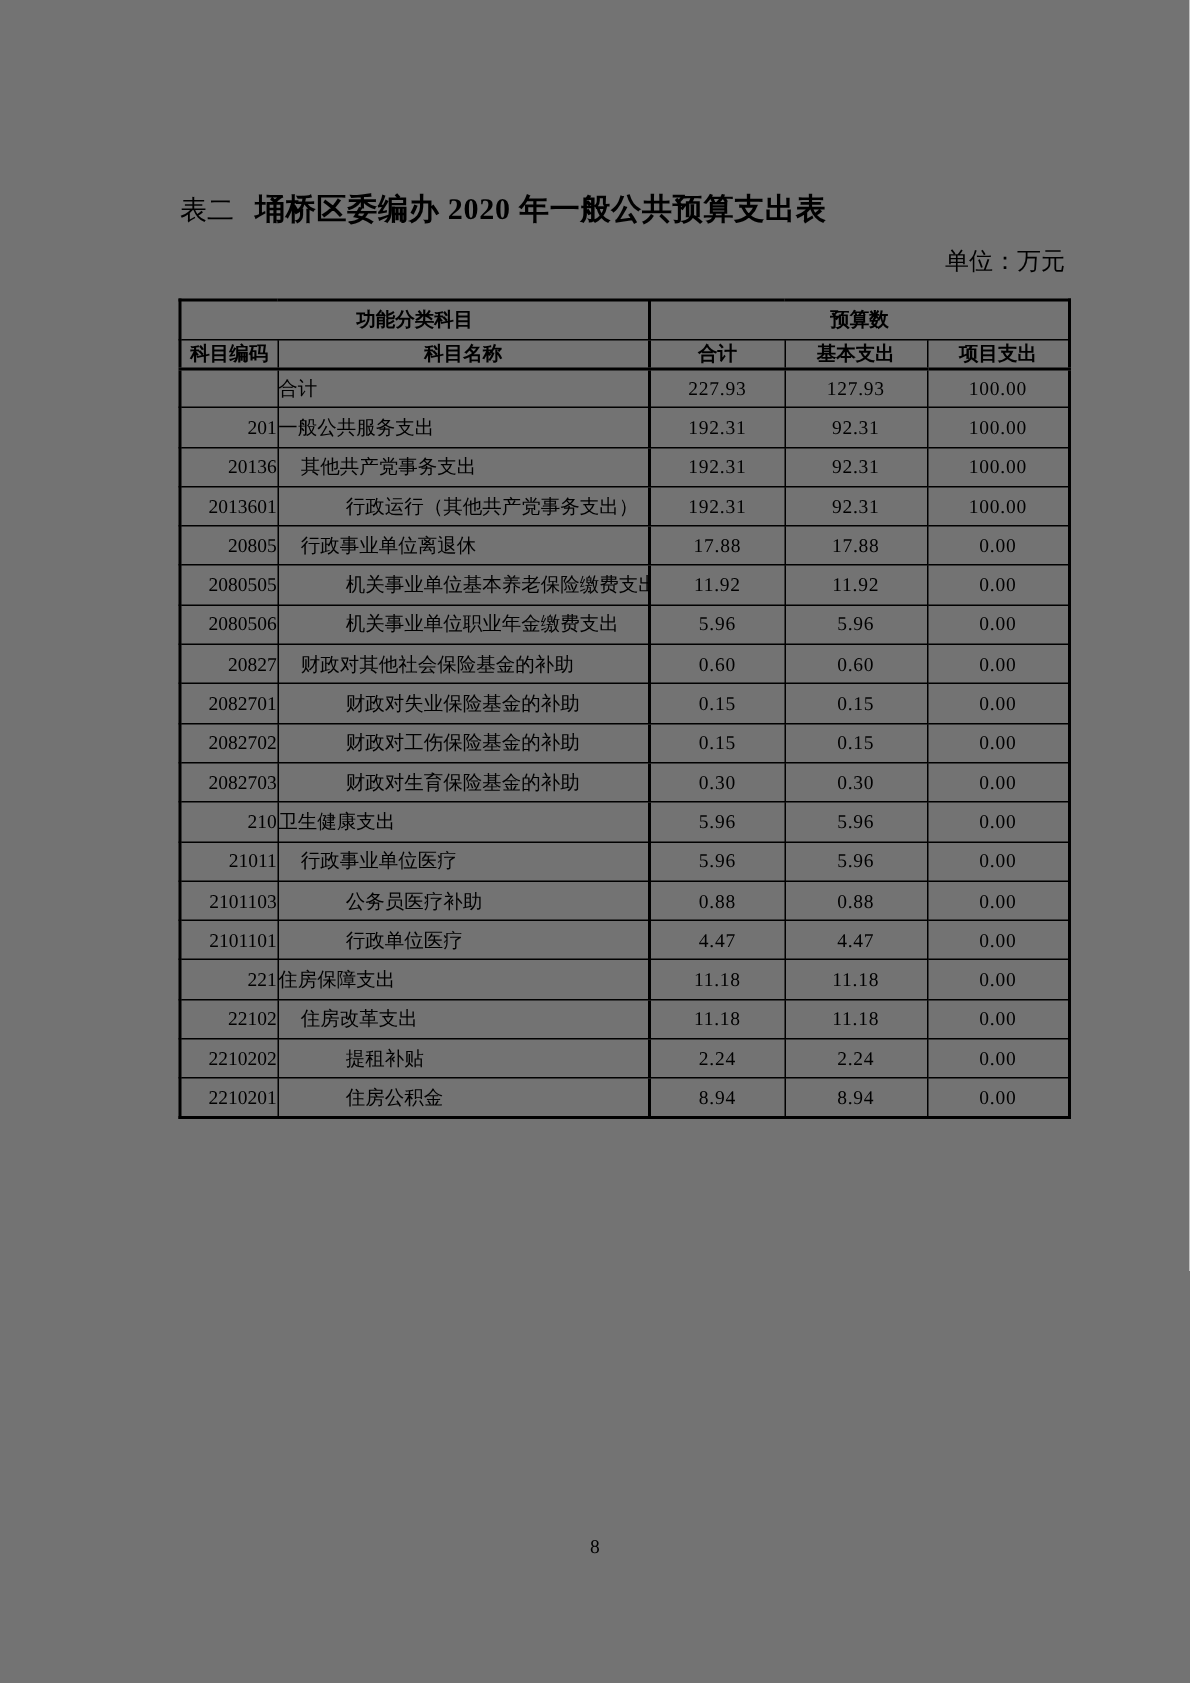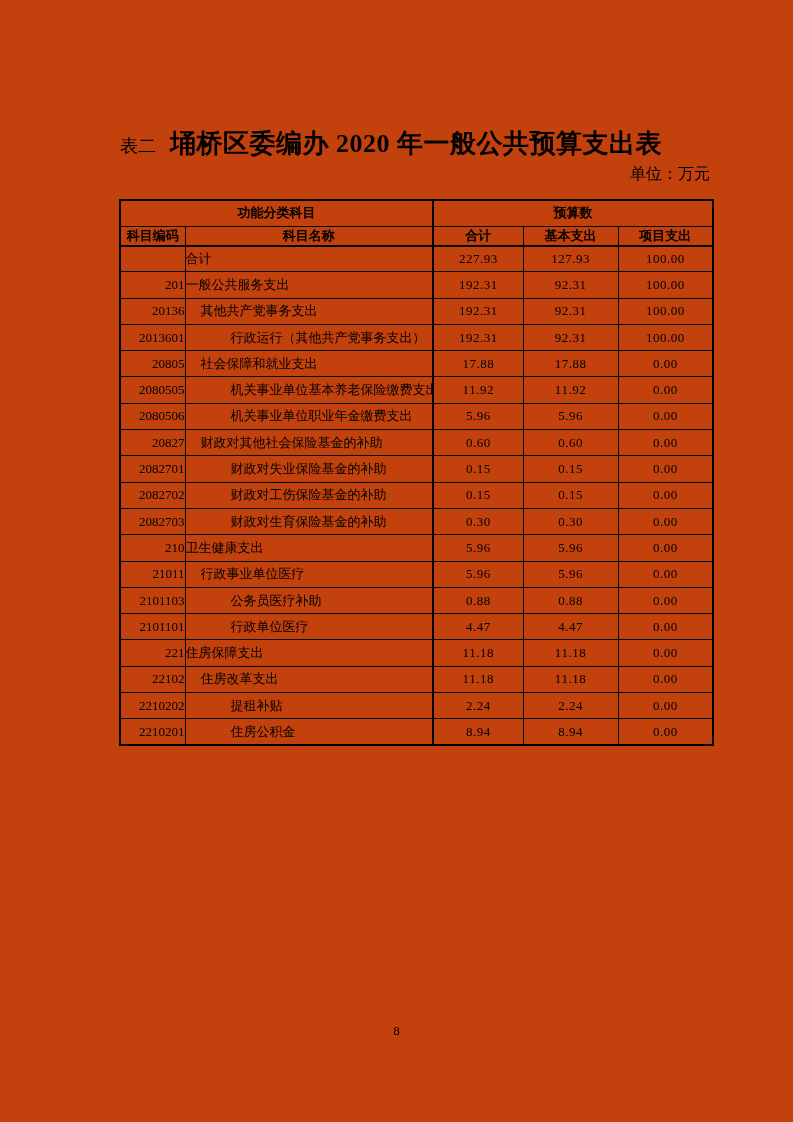--- a/index.html
+++ b/index.html
@@ -7,7 +7,7 @@
     position: relative;
     width: 793px;
     height: 1122px;
-    background: #c2410c;
+    background: #737373;
     font-family: "Liberation Serif", "DejaVu Serif", serif;
     color: #000000;
     overflow: hidden;

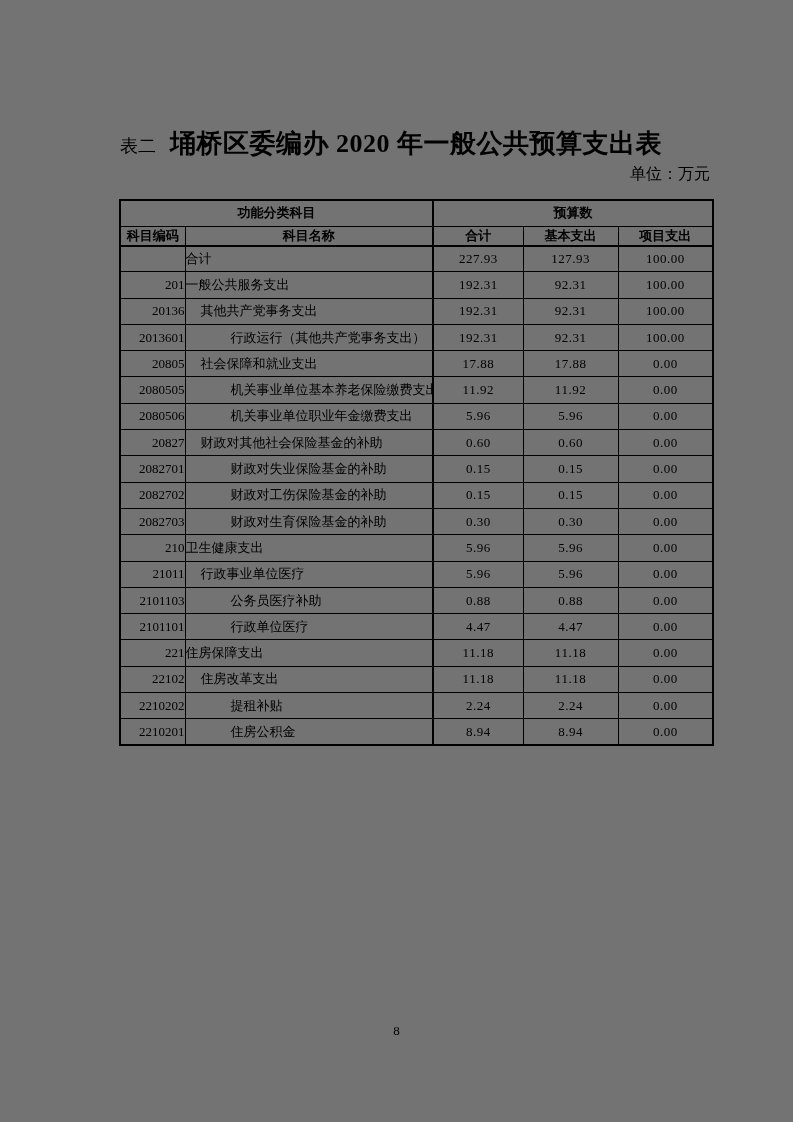--- a/index.html
+++ b/index.html
@@ -26,7 +26,7 @@
     margin-right: 14px;
   }
   .title-main {
-    font-size: 26px;
+    font-size: 20px;
     font-weight: bold;
     letter-spacing: 0.5px;
   }

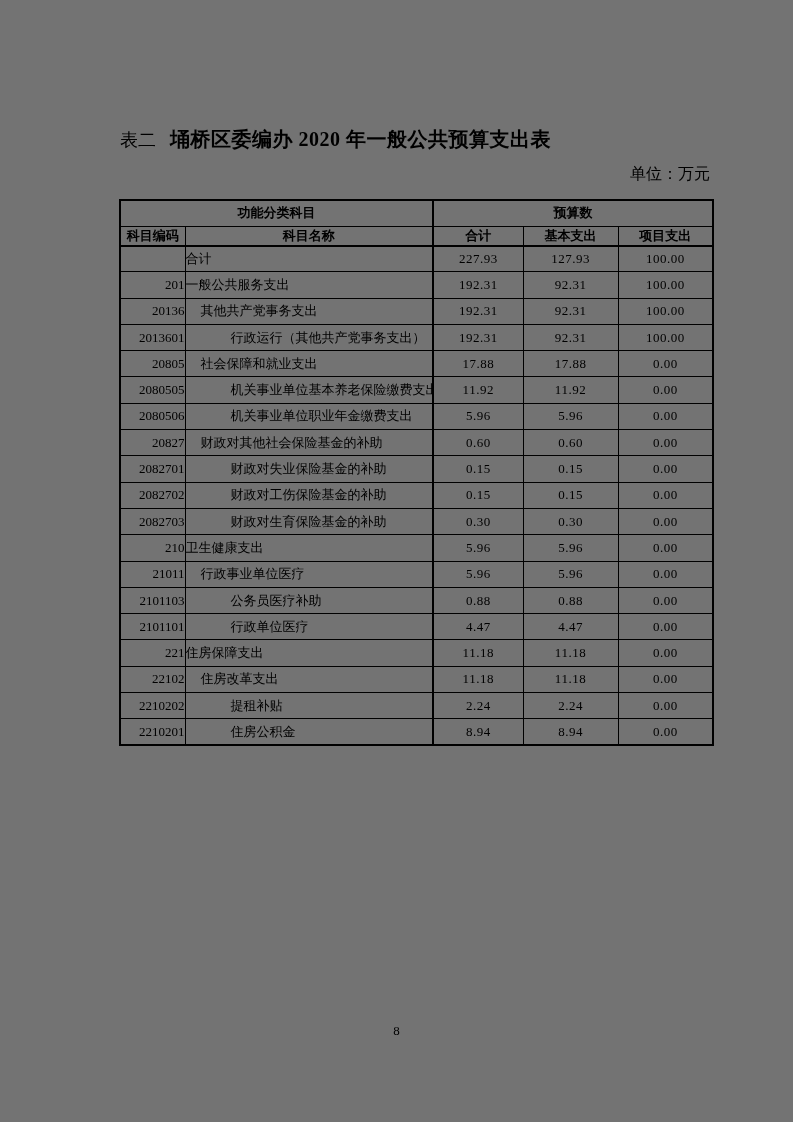--- a/index.html
+++ b/index.html
@@ -135,7 +135,7 @@
         </tr>
         <tr>
           <td class="col-code">20805</td>
-          <td class="col-name indent-1">社会保障和就业支出</td>
+          <td class="col-name indent-1">行政事业单位离退休</td>
           <td class="num bl-thick">17.88</td>
           <td class="num">17.88</td>
           <td class="num">0.00</td>

